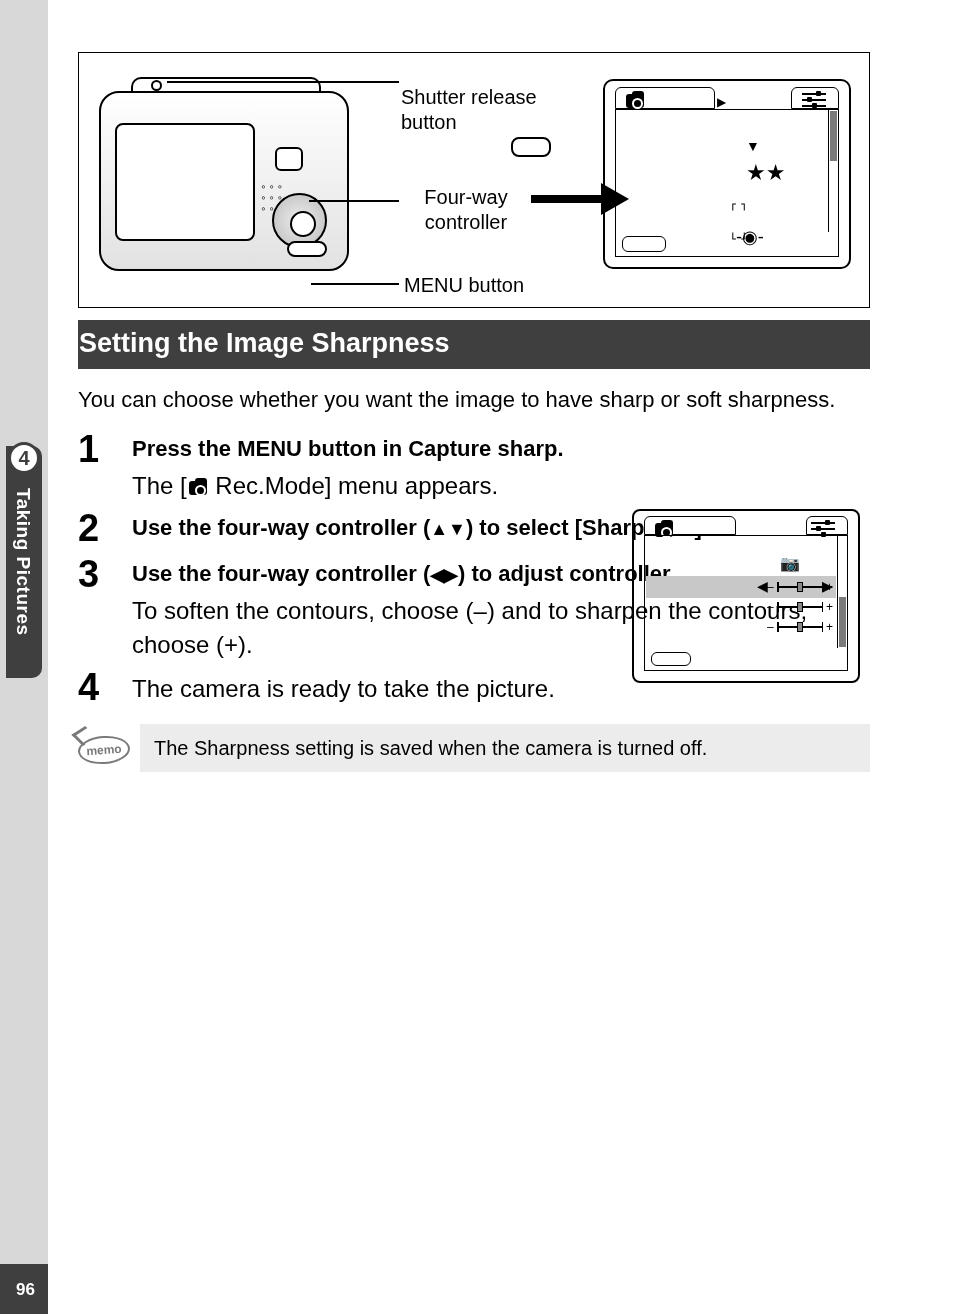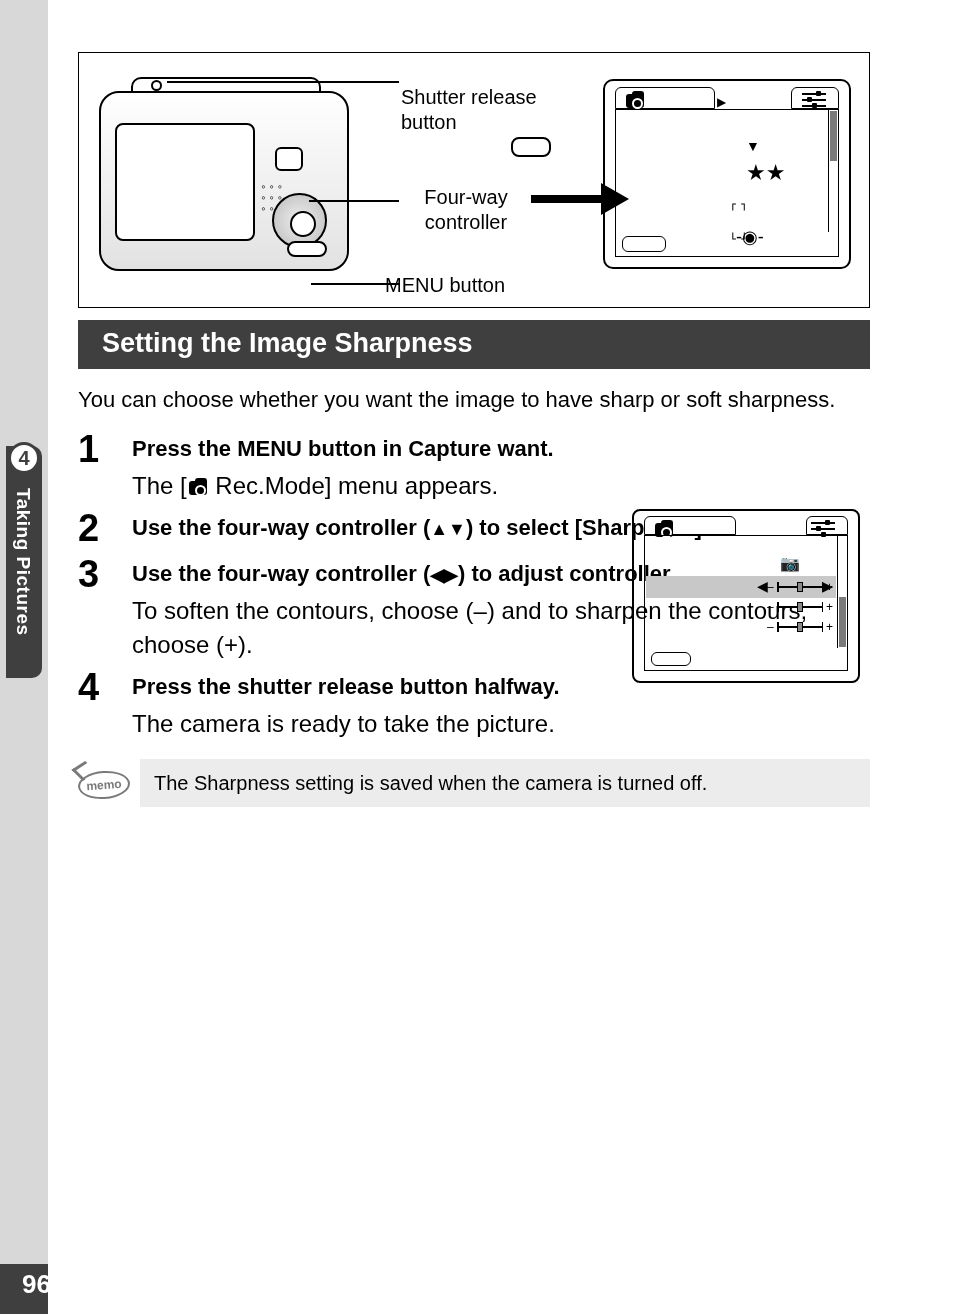--- a/index.html
+++ b/index.html
@@ -265,7 +265,7 @@
     <div class="label-text" style="left:322px; top:132px; width:130px;text-align:center;">Four-way controller</div>
 
     <div class="leader" style="left:232px; top:230px; width:88px;"></div>
-    <div class="label-text" style="left:306px; top:220px;">MENU button</div>
+    <div class="label-text" style="left:325px; top:220px;">MENU button</div>
 
     <div style="position:absolute; left:432px; top:84px; width:40px; height:20px; border:2px solid #000; border-radius:8px;"></div>
 

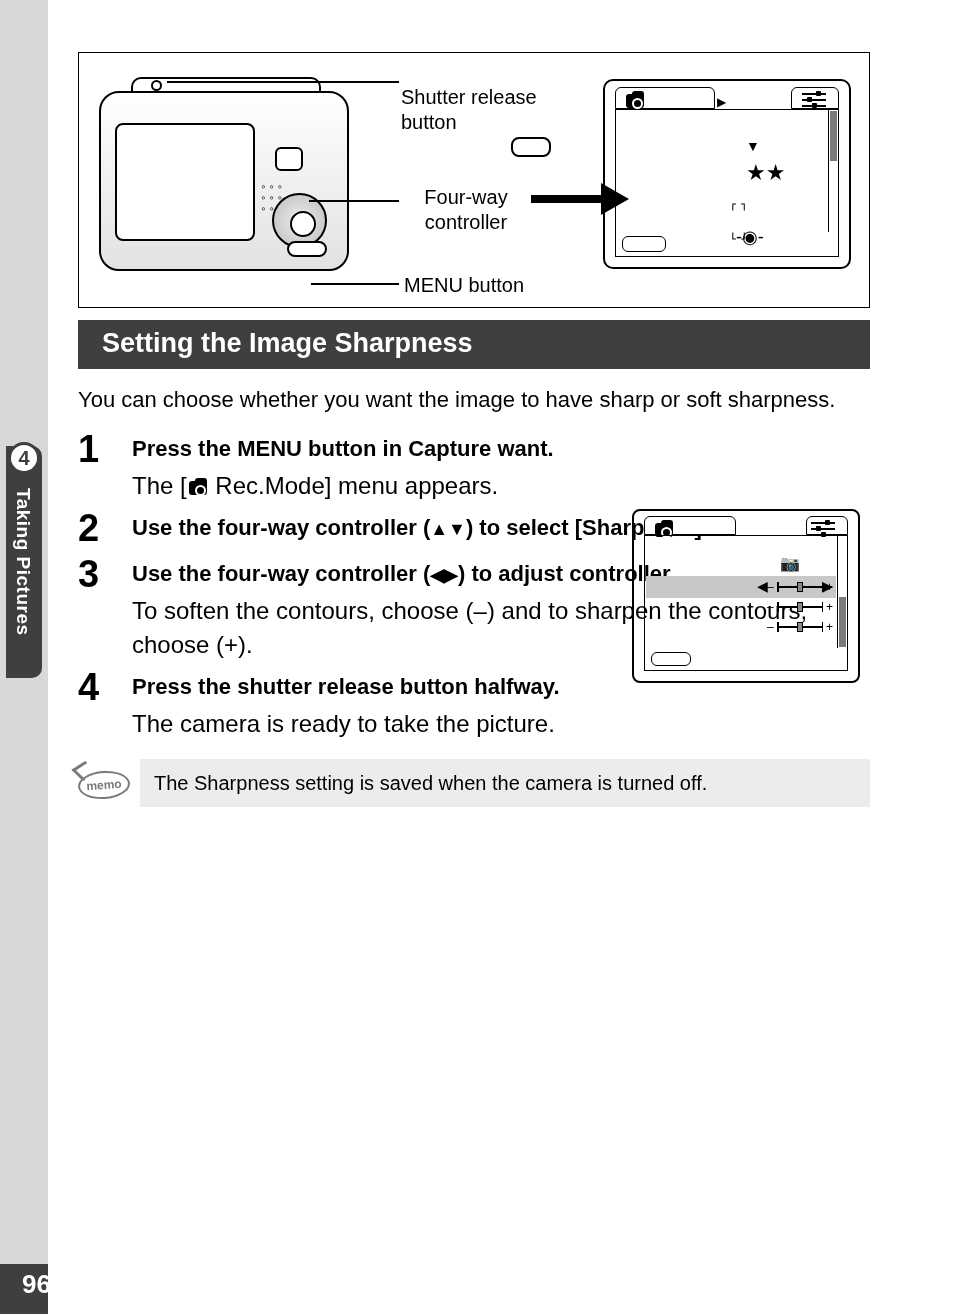--- a/index.html
+++ b/index.html
@@ -127,7 +127,7 @@
       color: #fff;
       font-weight: bold;
       font-size: 27px;
-      padding: 8px 24px 10px;
+      padding: 8px 1px 10px;
       margin: 8px 0 16px 0;
       width: 792px;
     }

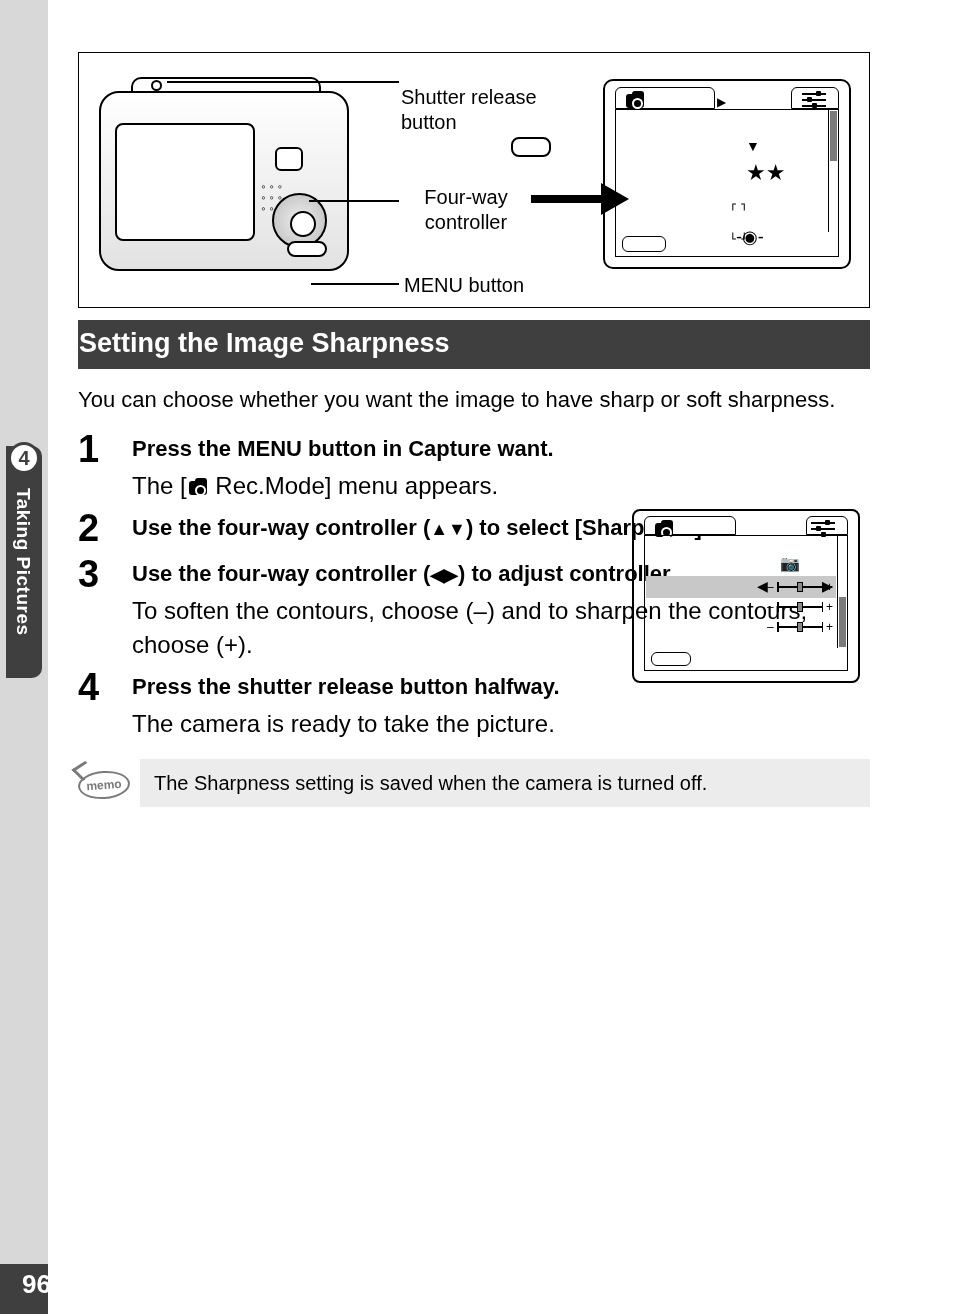--- a/index.html
+++ b/index.html
@@ -303,7 +303,7 @@
   <div class="step">
     <div class="step-num">1</div>
     <div class="step-body">
-      <div class="step-title">Press the MENU button in Capture want.</div>
+      <div class="step-title">Press the MENU button in Capture sharp.</div>
       <div class="step-desc"><span>The [</span><span class="cam-icon filled"></span><span> Rec.Mode] menu appears.</span></div>
     </div>
   </div>

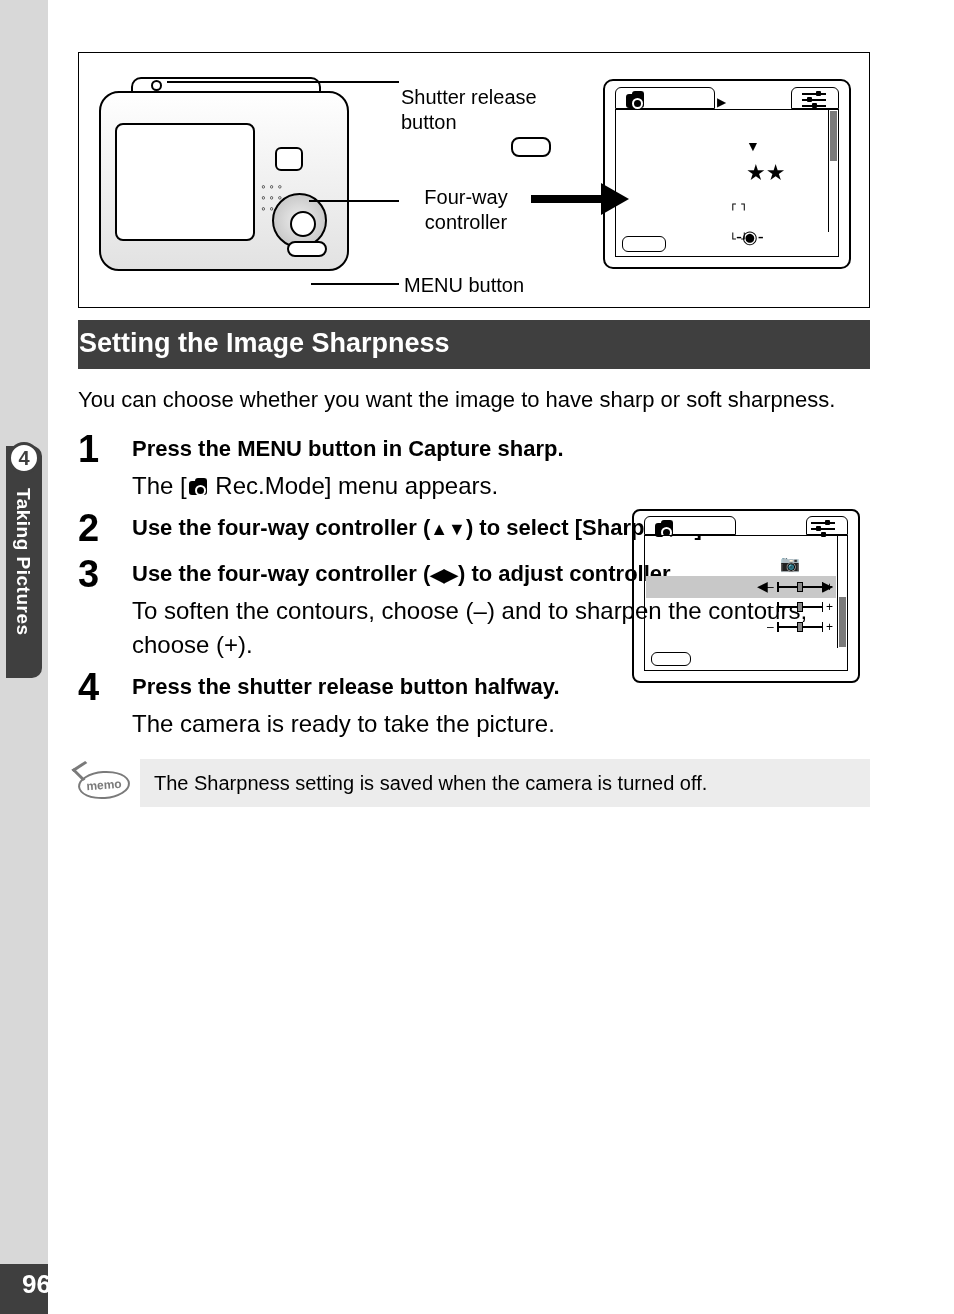--- a/index.html
+++ b/index.html
@@ -376,7 +376,6 @@
   <div class="step">
     <div class="step-num">4</div>
     <div class="step-body">
-      <div class="step-title">Press the shutter release button halfway.</div>
       <div class="step-desc">The camera is ready to take the picture.</div>
     </div>
   </div>

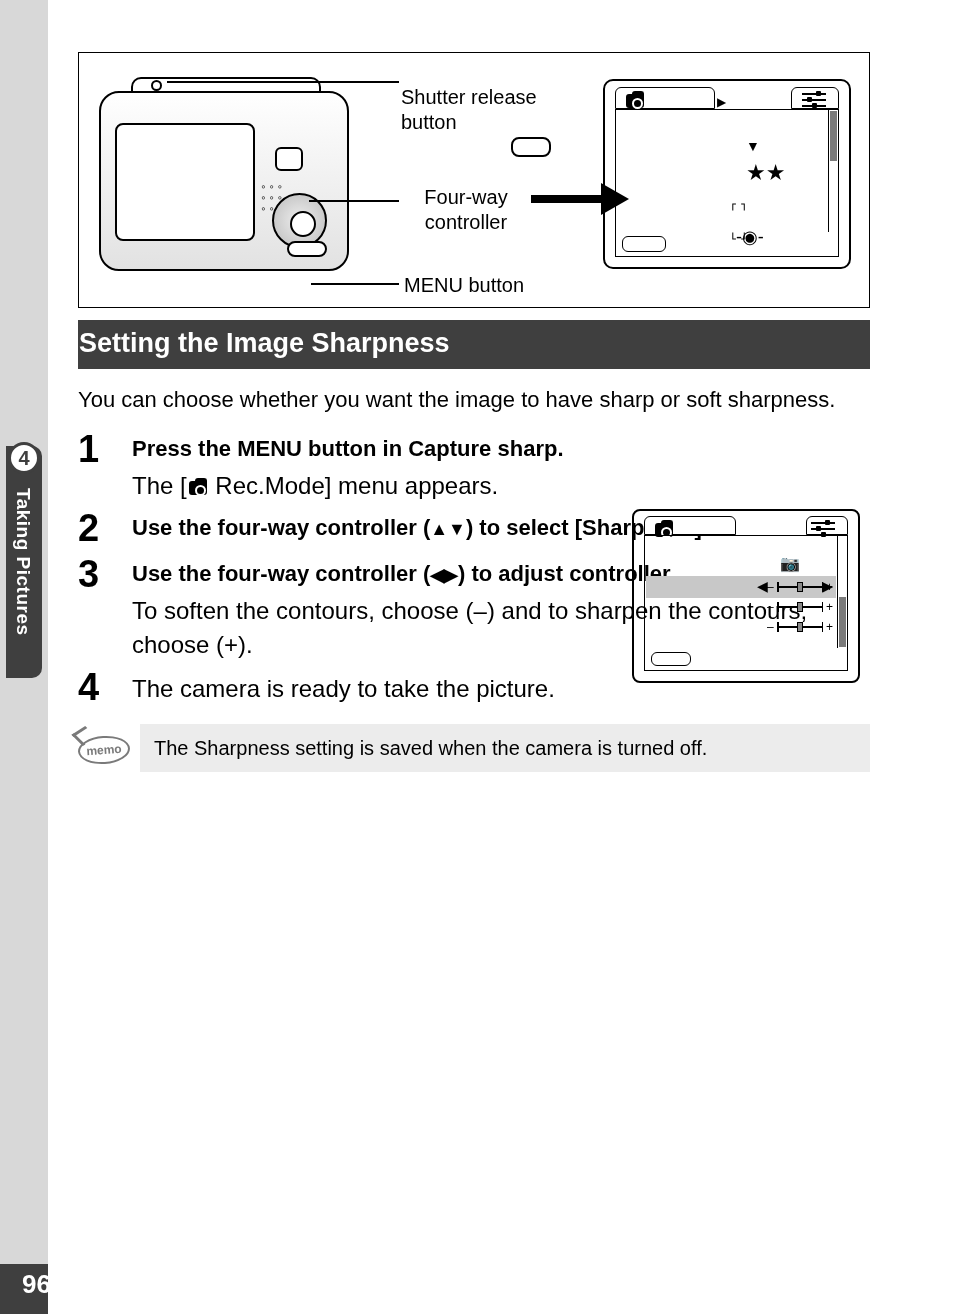--- a/index.html
+++ b/index.html
@@ -212,8 +212,8 @@
       letter-spacing: 0.5px;
     }
     .page-num {
-      position:absolute; left:22px; bottom:14px;
-      color:#fff; font-weight:bold; font-size:26px;
+      position:absolute; left:16px; bottom:14px;
+      color:#fff; font-weight:bold; font-size:17px;
     }
     .page-num-bg {
       position:absolute; left:0; bottom:0; width:48px; height:50px; background:#3f3f3f;

